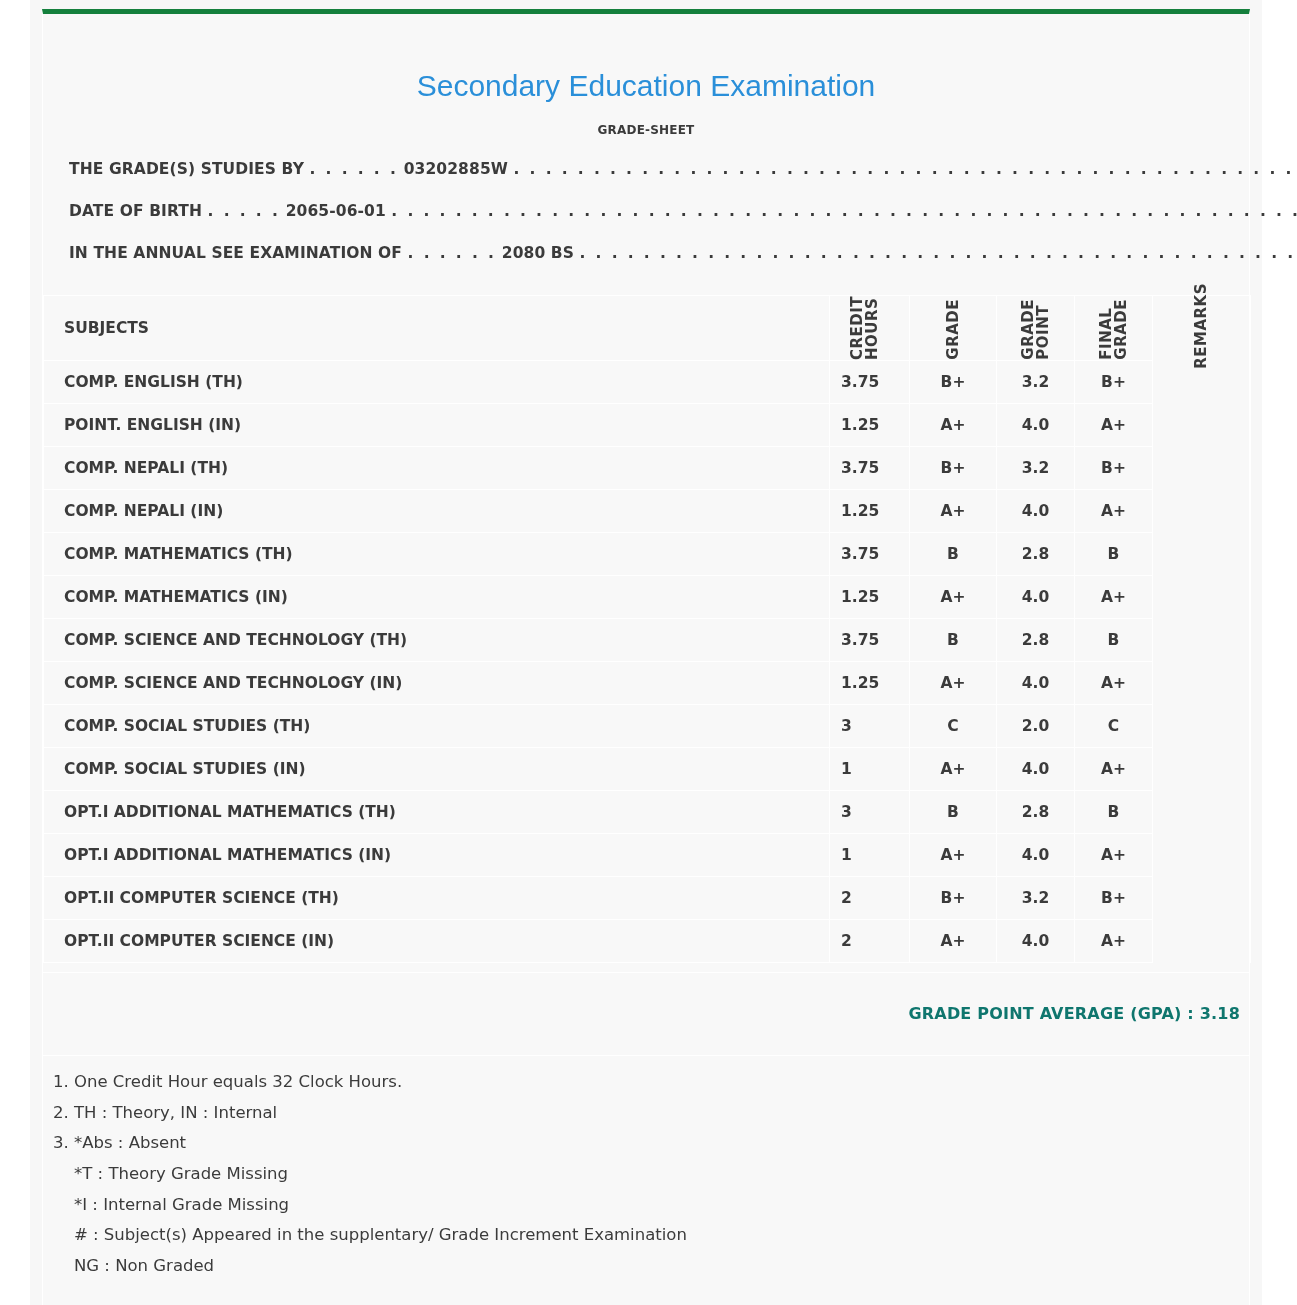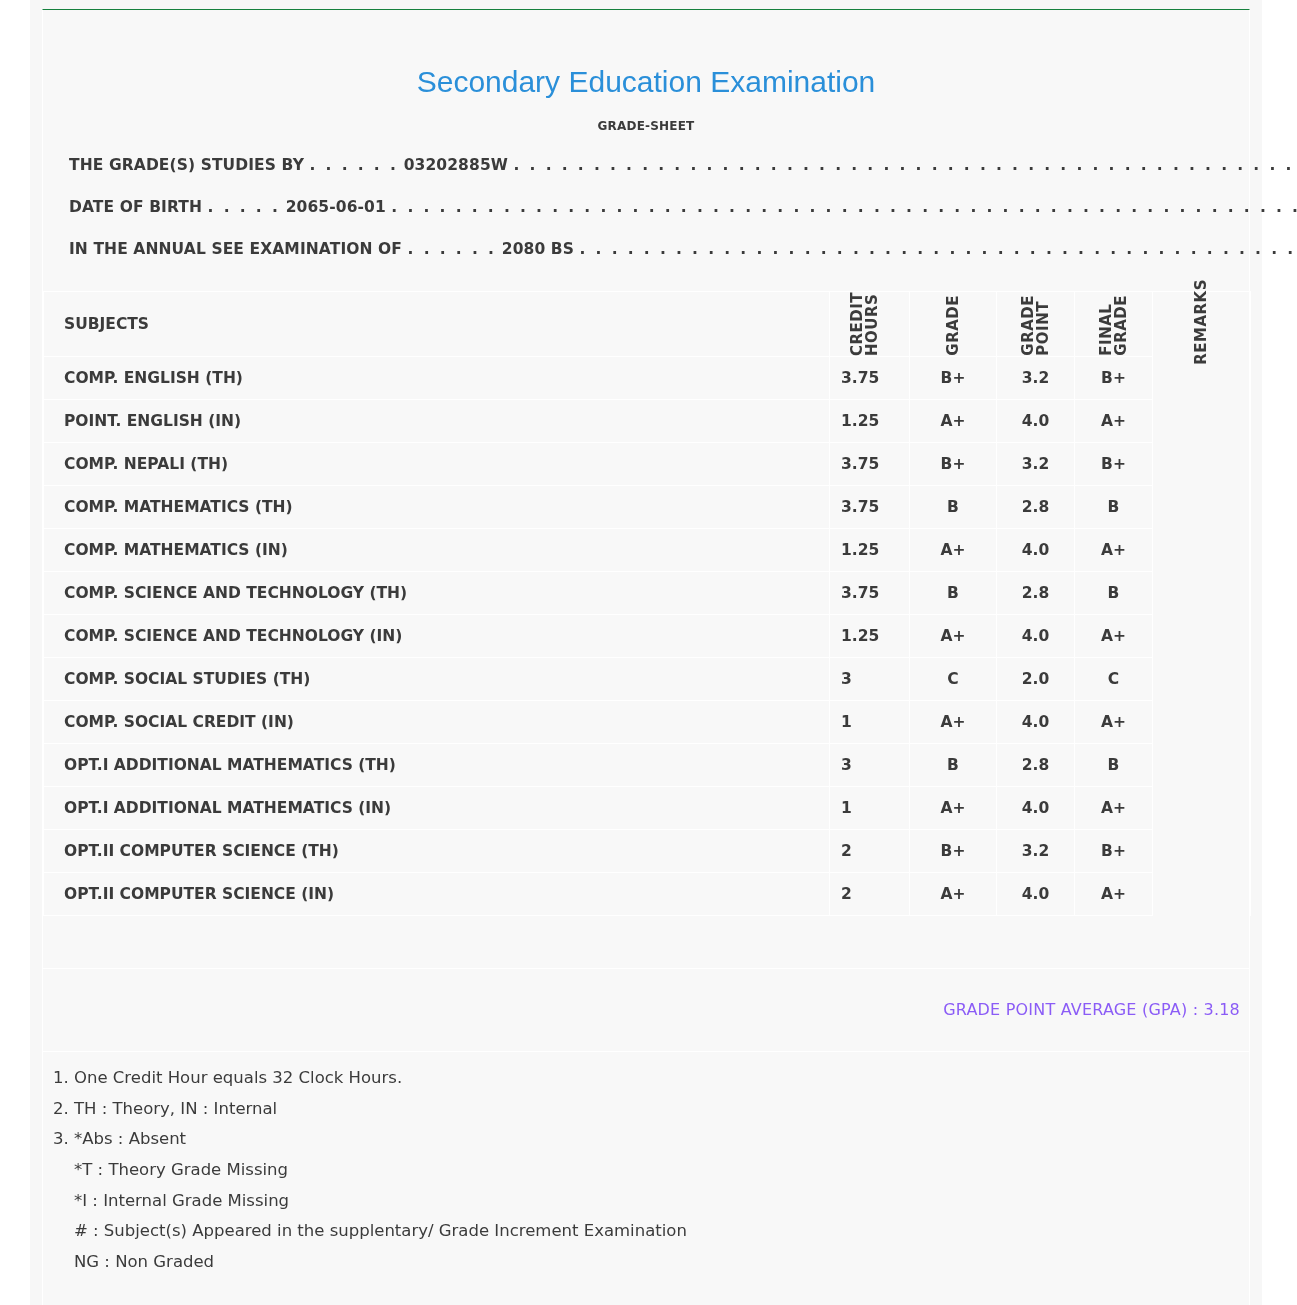--- a/index.html
+++ b/index.html
@@ -7,7 +7,7 @@
          font-family: "DejaVu Sans", sans-serif; color: #3b3b3b; }
   .outer { position: absolute; left: 30px; top: 0; width: 1232px; height: 1305px; background: #f7f7f7; }
   .inner { position: absolute; left: 12px; top: 9px; width: 1208px; height: 1296px;
-           background: #f8f8f8; border-top: 1px solid #15803d; border-left: 1px solid #ffffff; border-right: 1px solid #ffffff; box-sizing: border-box; }
+           background: #f8f8f8; border-top: 5px solid #15803d; border-left: 1px solid #ffffff; border-right: 1px solid #ffffff; box-sizing: border-box; }
   .title { position: absolute; left: 0; width: 100%; top: 55px; text-align: center;
            font-family: "Liberation Sans", sans-serif; font-size: 30px; color: #2a8fd9; font-weight: normal; }
   .subtitle { position: absolute; left: 0; width: 100%; top: 109px; text-align: center;

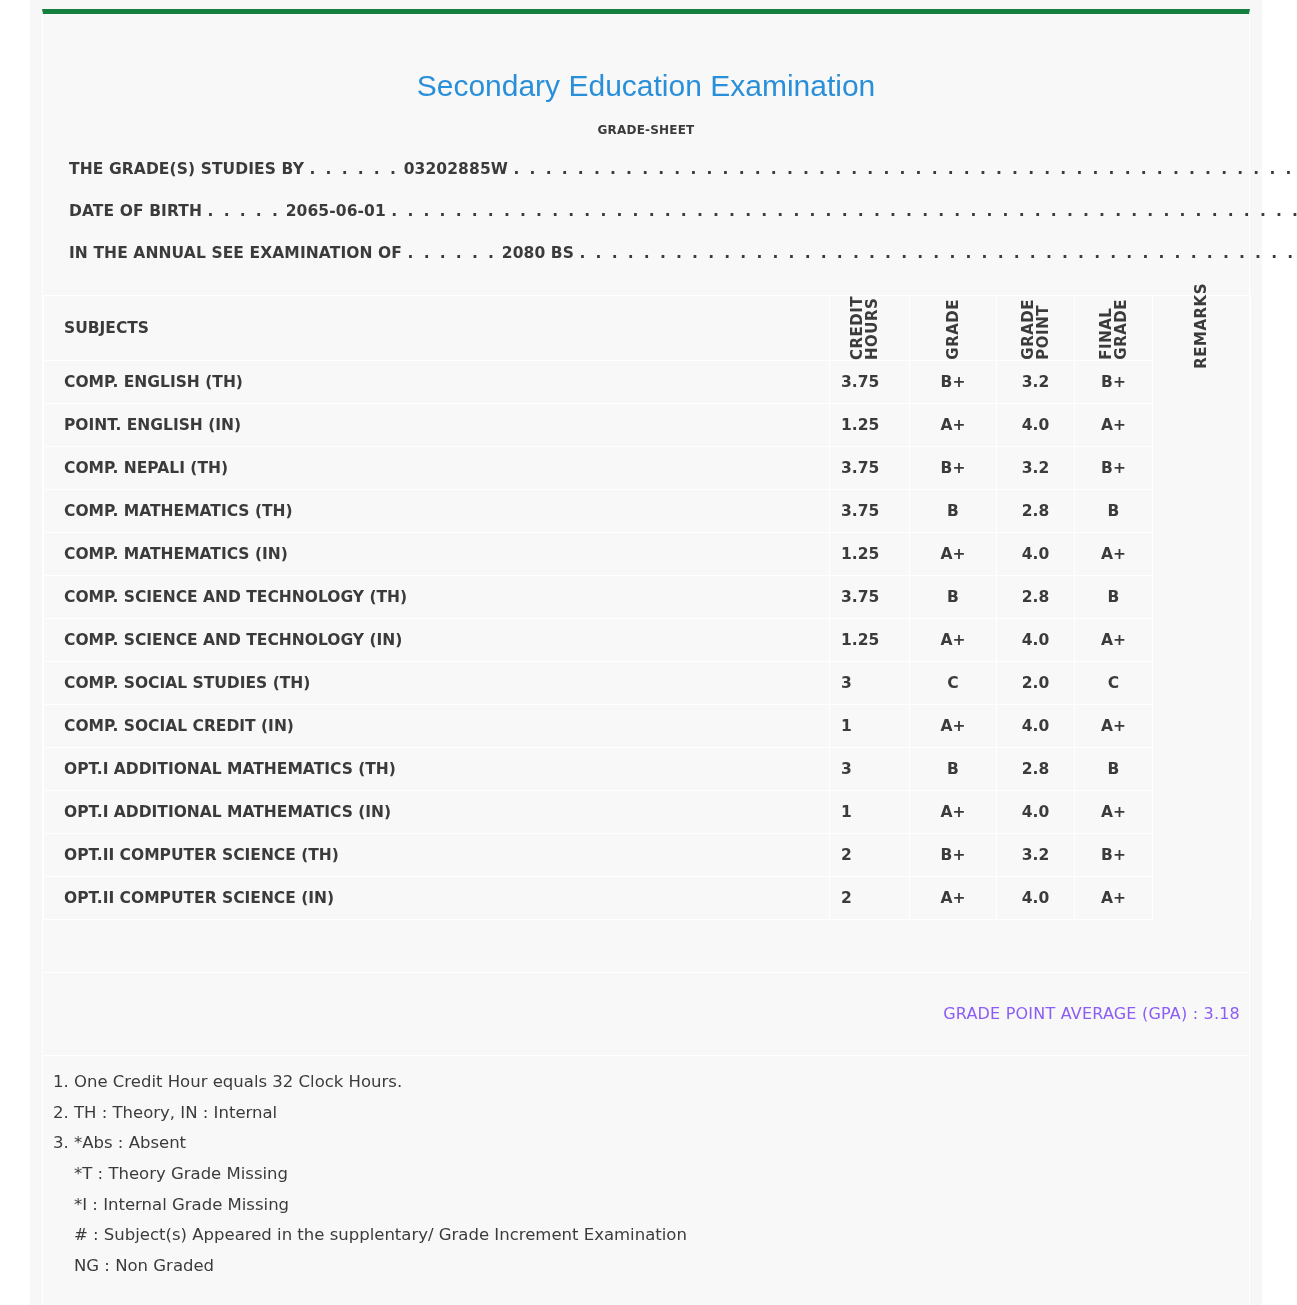--- a/index.html
+++ b/index.html
@@ -128,6 +128,14 @@
             <td class="c" style="border-top: none; border-bottom: none;"></td>
           </tr>
           <tr>
+            <td class="subj">COMP. NEPALI (IN)</td>
+            <td class="ch">1.25</td>
+            <td class="c">A+</td>
+            <td class="c">4.0</td>
+            <td class="c">A+</td>
+            <td class="c" style="border-top: none; border-bottom: none;"></td>
+          </tr>
+          <tr>
             <td class="subj">COMP. MATHEMATICS (TH)</td>
             <td class="ch">3.75</td>
             <td class="c">B</td>

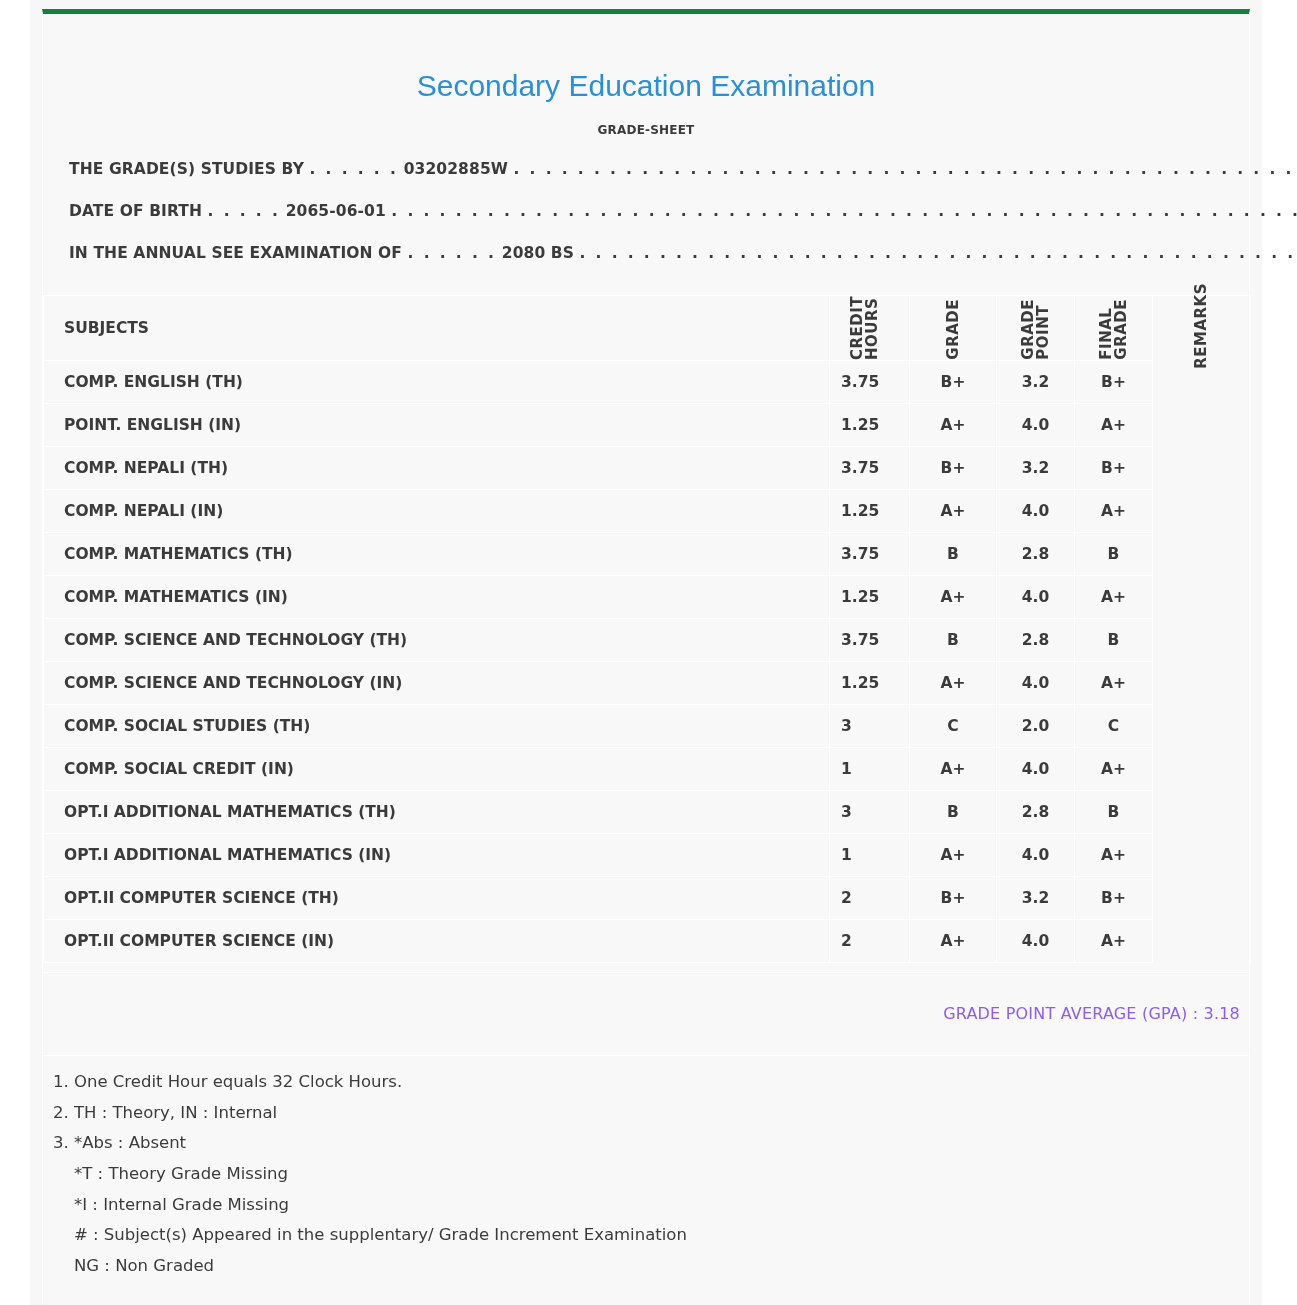--- a/index.html
+++ b/index.html
@@ -176,7 +176,7 @@
             <td class="c" style="border-top: none; border-bottom: none;"></td>
           </tr>
           <tr>
-            <td class="subj">COMP. SOCIAL CREDIT (IN)</td>
+            <td class="subj">COMP. SOCIAL STUDIES (IN)</td>
             <td class="ch">1</td>
             <td class="c">A+</td>
             <td class="c">4.0</td>

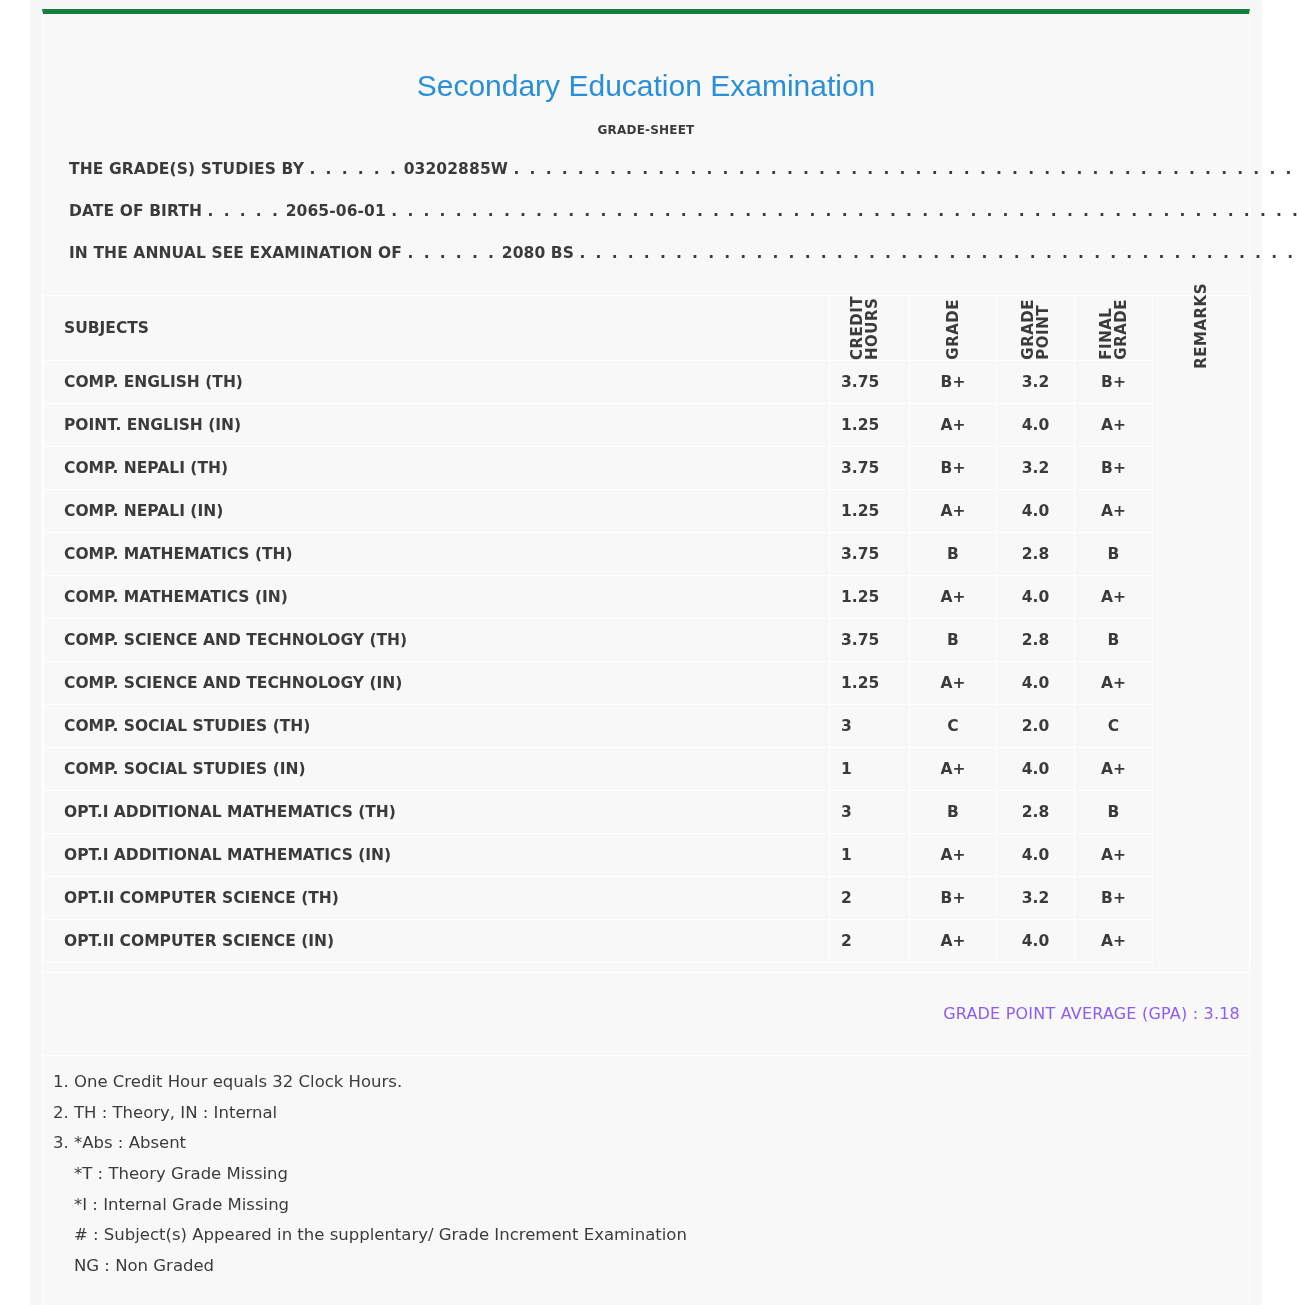--- a/index.html
+++ b/index.html
@@ -27,7 +27,7 @@
   .th-wrap.left { justify-content: flex-start; padding-left: 20px; }
   .remarks-rot { position: relative; top: 8px; }
   .gpa-row { position: absolute; left: 0; top: 958px; width: 1207px; height: 84px; border-top: 1px solid #ffffff; border-bottom: 1px solid #ffffff; box-sizing: border-box; }
-  .gpa { position: absolute; right: 10px; top: 31px; font-size: 16px; font-weight: normal; color: #8b5cf6; letter-spacing: 0.2px; }
+  .gpa { position: absolute; right: 10px; top: 31px; font-size: 16px; font-weight: bold; color: #0f766e; letter-spacing: 0.2px; }
   .notes { position: absolute; left: 10px; top: 1056px; font-size: 16.5px; color: #3b3b3b; font-weight: normal; }
   .note { height: 30.7px; line-height: 24px; white-space: nowrap; }
   .note.sub { padding-left: 21px; }

